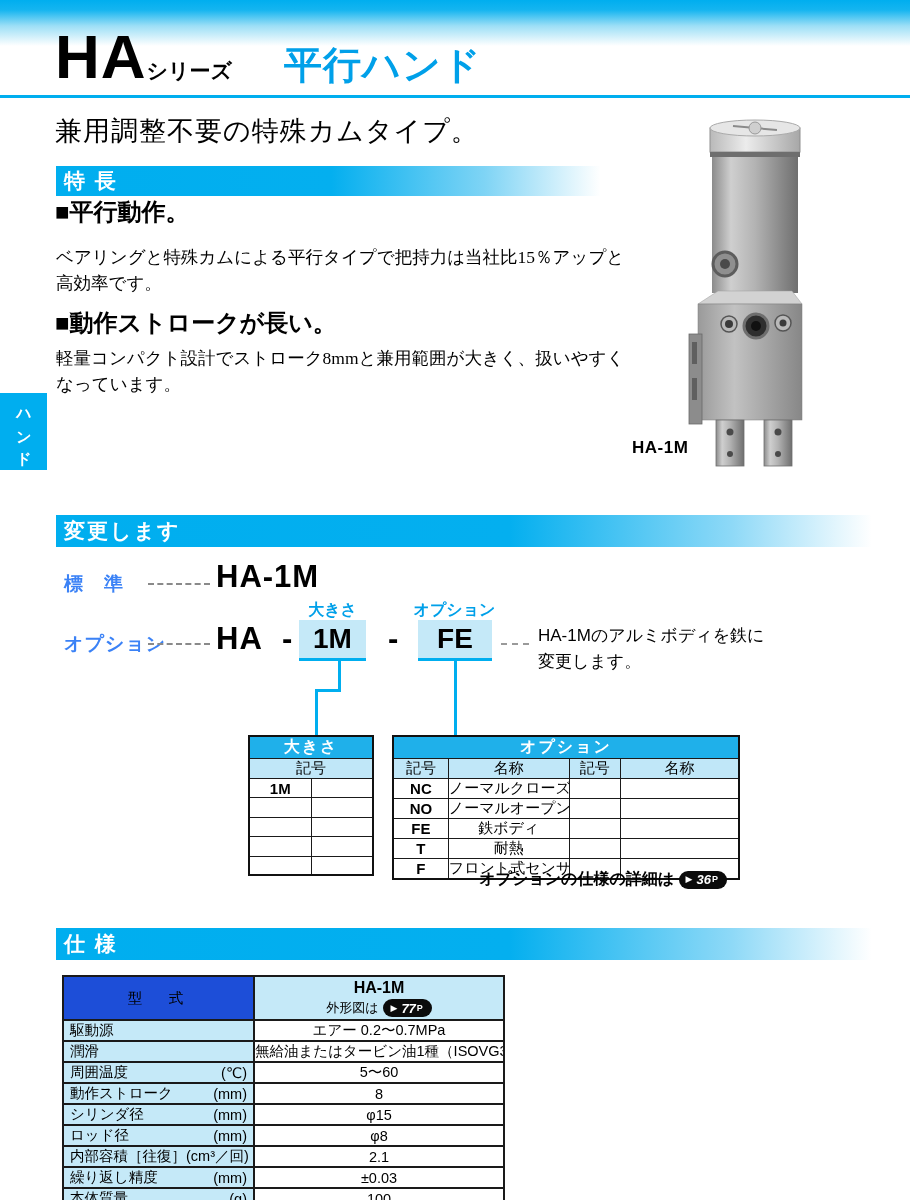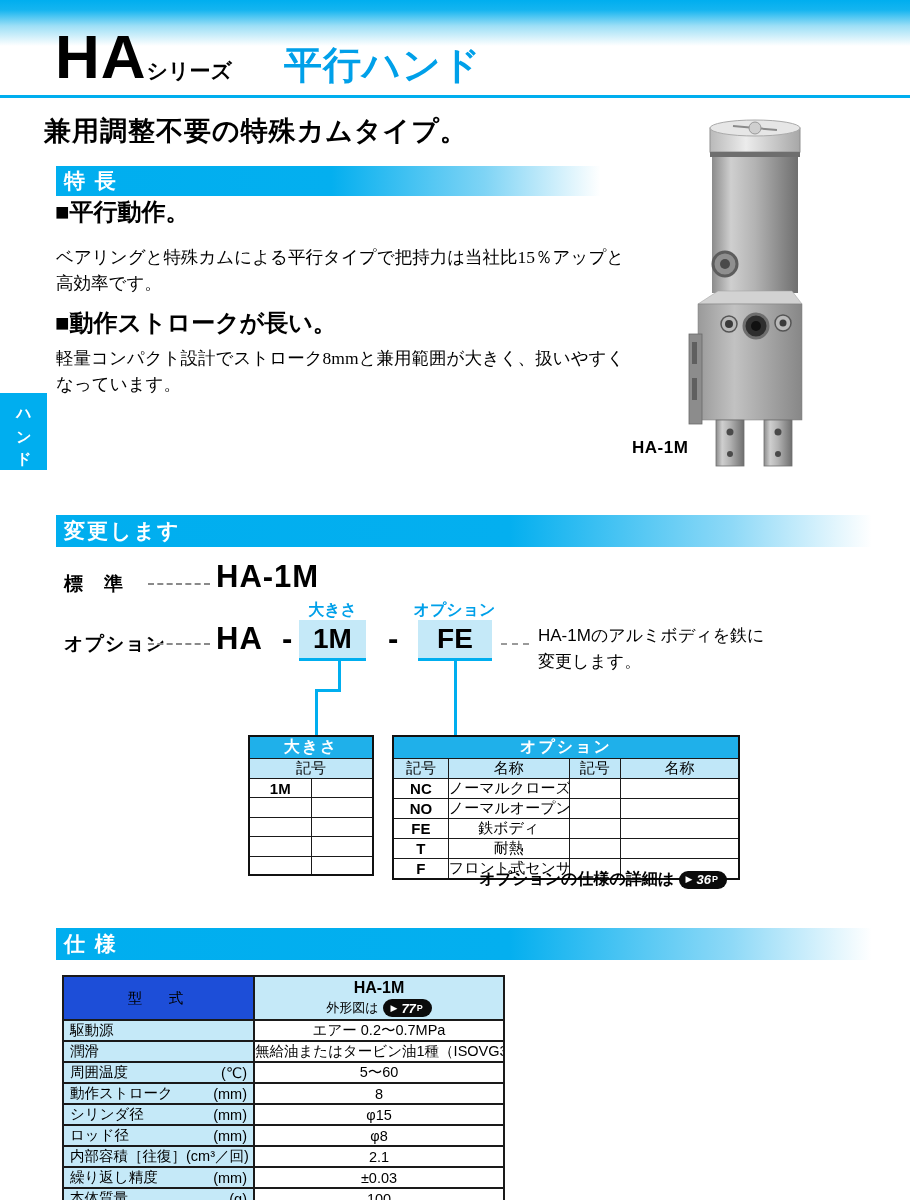--- a/index.html
+++ b/index.html
@@ -21,7 +21,7 @@
   .product-type { font-size:38px; font-weight:bold; color:#00A0E9; margin-left:52px; letter-spacing:1px; }
   .header-rule { position:absolute; left:0; top:95px; width:910px; height:3px; background:#00AEEF; }
 
-  .catchphrase { position:absolute; left:44px; top:113px; font-size:27px; font-weight:bold; letter-spacing:1px; }
+  .catchphrase { position:absolute; left:55px; top:113px; font-size:27px; font-weight:normal; letter-spacing:1px; }
 
   
   .banner { position:absolute; height:32px; display:flex; align-items:center;

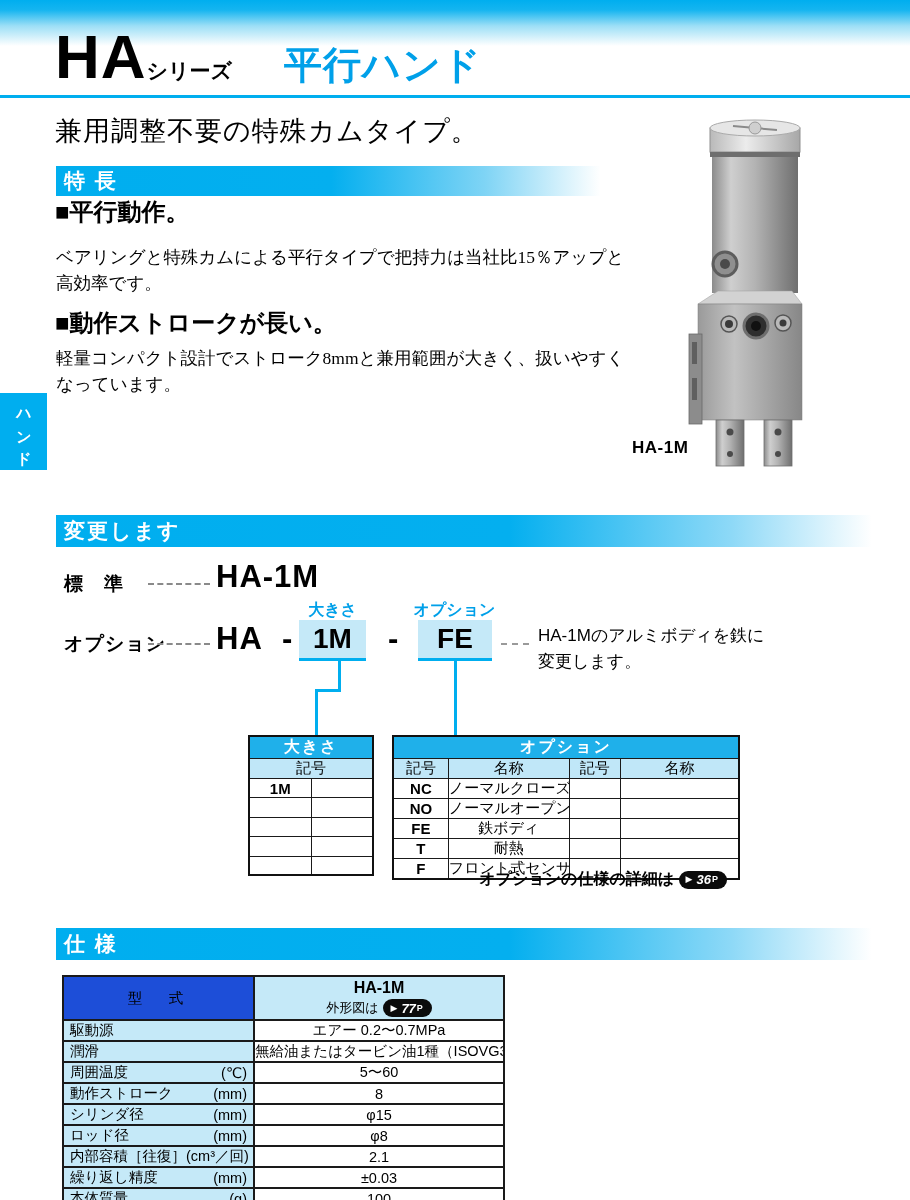--- a/index.html
+++ b/index.html
@@ -46,7 +46,7 @@
   .figure-caption { position:absolute; left:2px; top:326px; font-size:17px; font-weight:bold; letter-spacing:0.5px; }
 
   
-  .m-label { position:absolute; color:#000000; font-weight:bold; font-size:19px; letter-spacing:1px; }
+  .m-label { position:absolute; color:#3b82f6; font-weight:bold; font-size:19px; letter-spacing:1px; }
   .leader { position:absolute; width:62px; border-top:2.5px dashed #8a8a8a; }
   .leader-sm { position:absolute; width:28px; border-top:2.5px dashed #9a9a9a; }
   .m-model { position:absolute; font-size:31px; font-weight:bold; letter-spacing:1px; }

